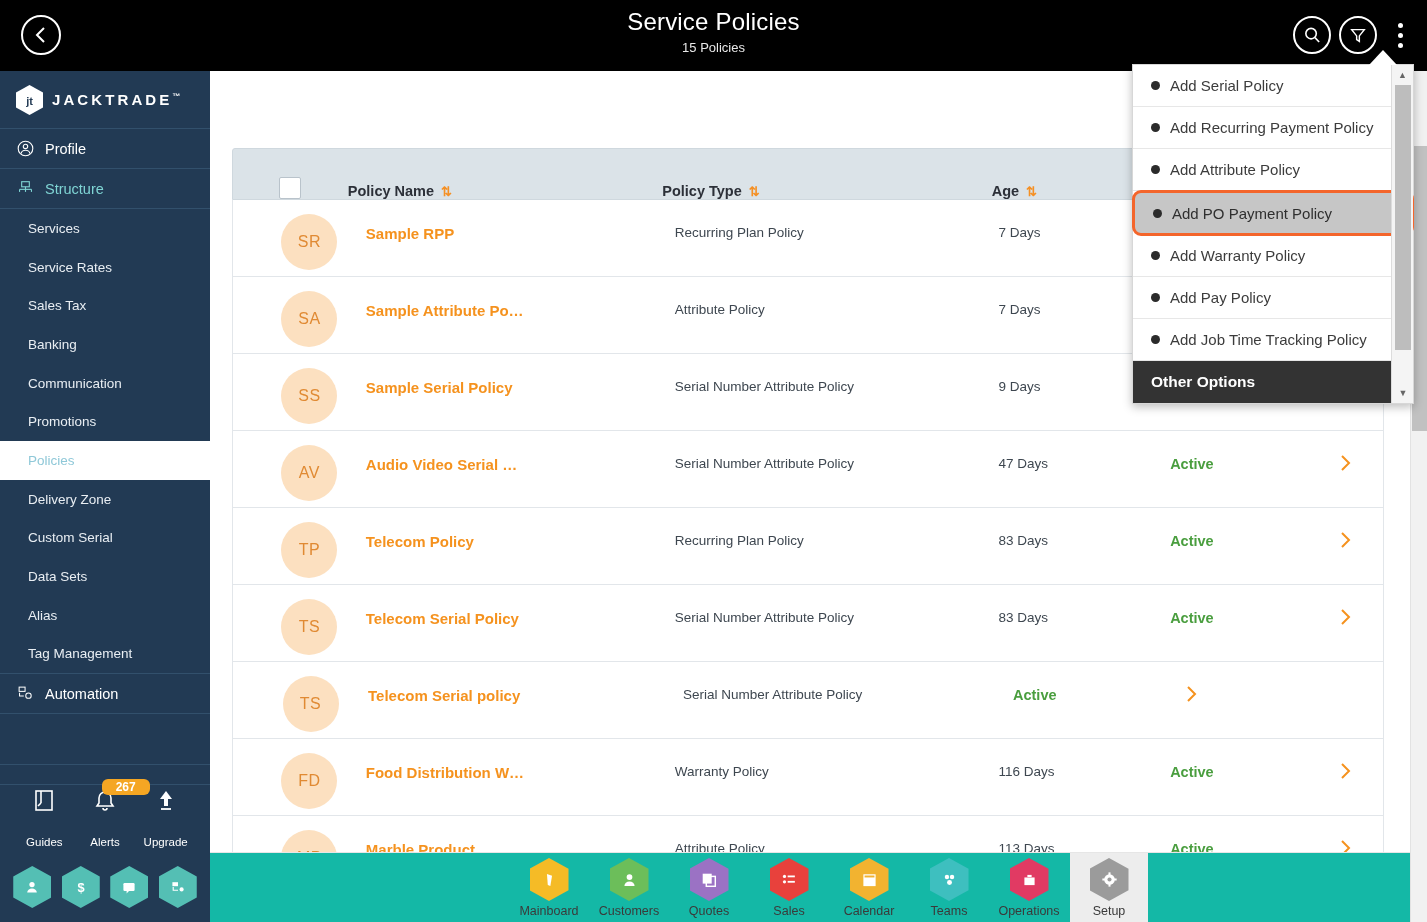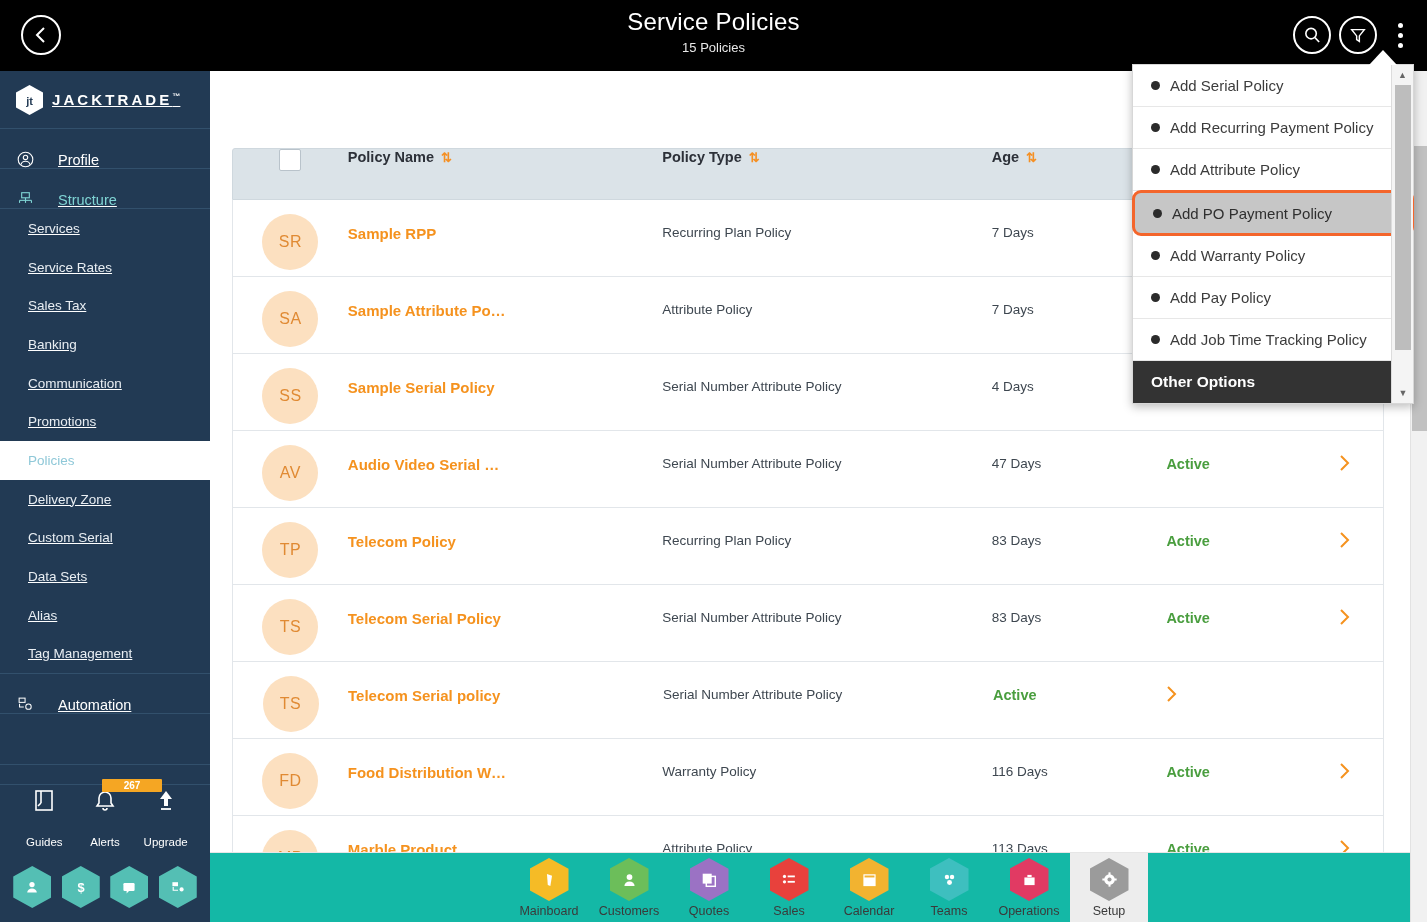--- a/index.html
+++ b/index.html
@@ -45,7 +45,7 @@
   
   .sidebar {
     position:absolute; left:0; top:71px; width:247px; height:781px;
-    background:#223a54; color:#fff;text-decoration:underline;
+    background:#223a54; color:#fff;
   }
   .brand {
     height:58px; display:flex; align-items:center; padding-left:16px; gap:9px;

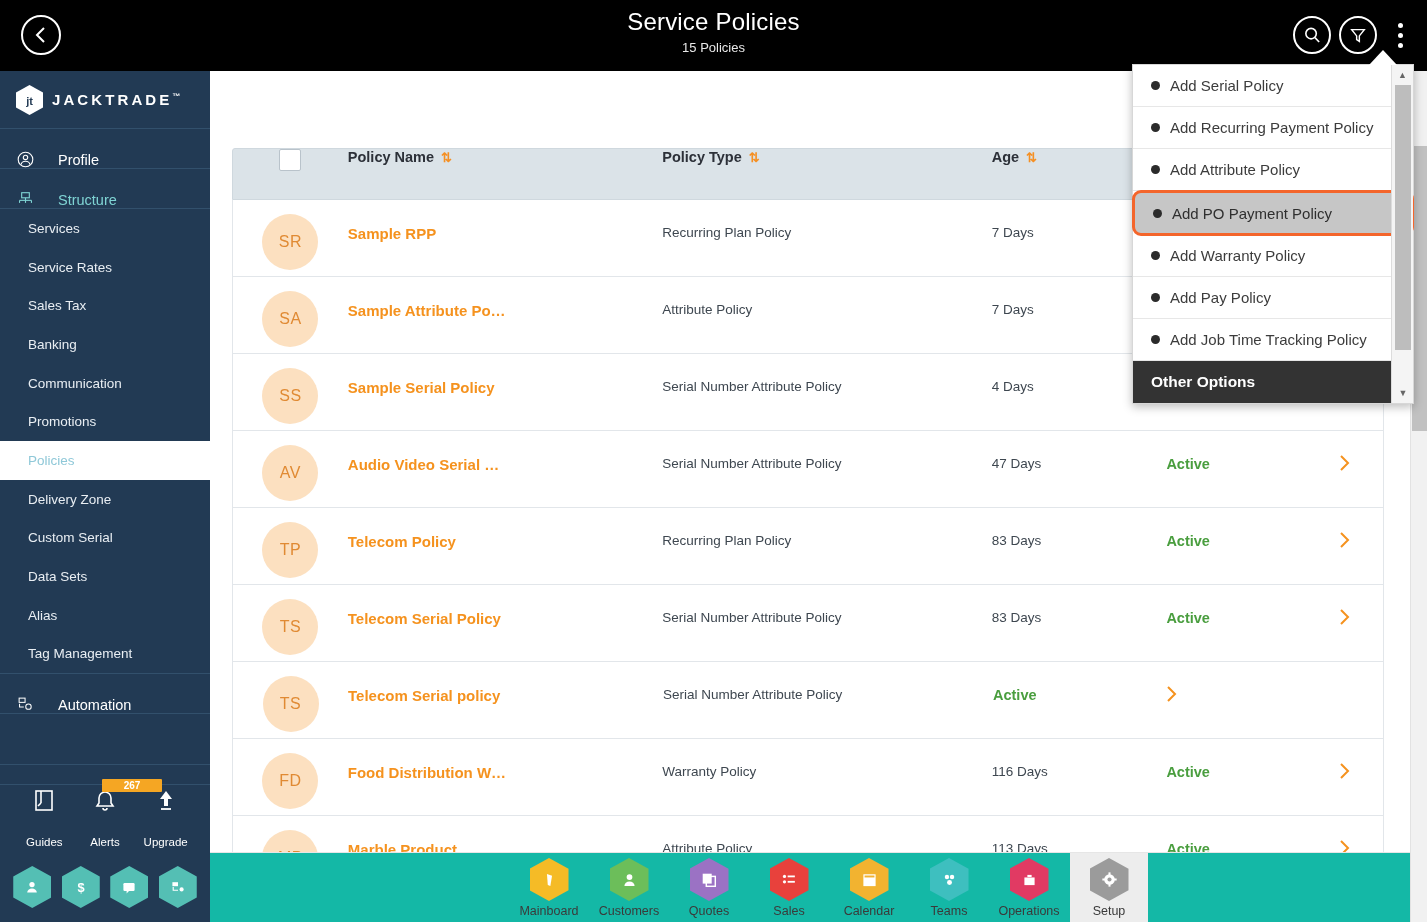--- a/index.html
+++ b/index.html
@@ -55,7 +55,7 @@
   .brand-text { font-size:15px; font-weight:700; letter-spacing:3.1px; color:#fff; }
   .brand-tm { font-size:8px; vertical-align:super; letter-spacing:0; }
 
-  .nav-top { display:flex; align-items:flex-end; height:40px; padding-left:17px; gap:24px;
+  .nav-top { display:flex; align-items:center; height:40px; padding-left:17px; gap:11px;
              border-bottom:1px solid #32506c; cursor:pointer; }
   .nav-top .lbl { font-size:14.5px; }
   .nav-top.active .lbl { color:#7fd4d4; }

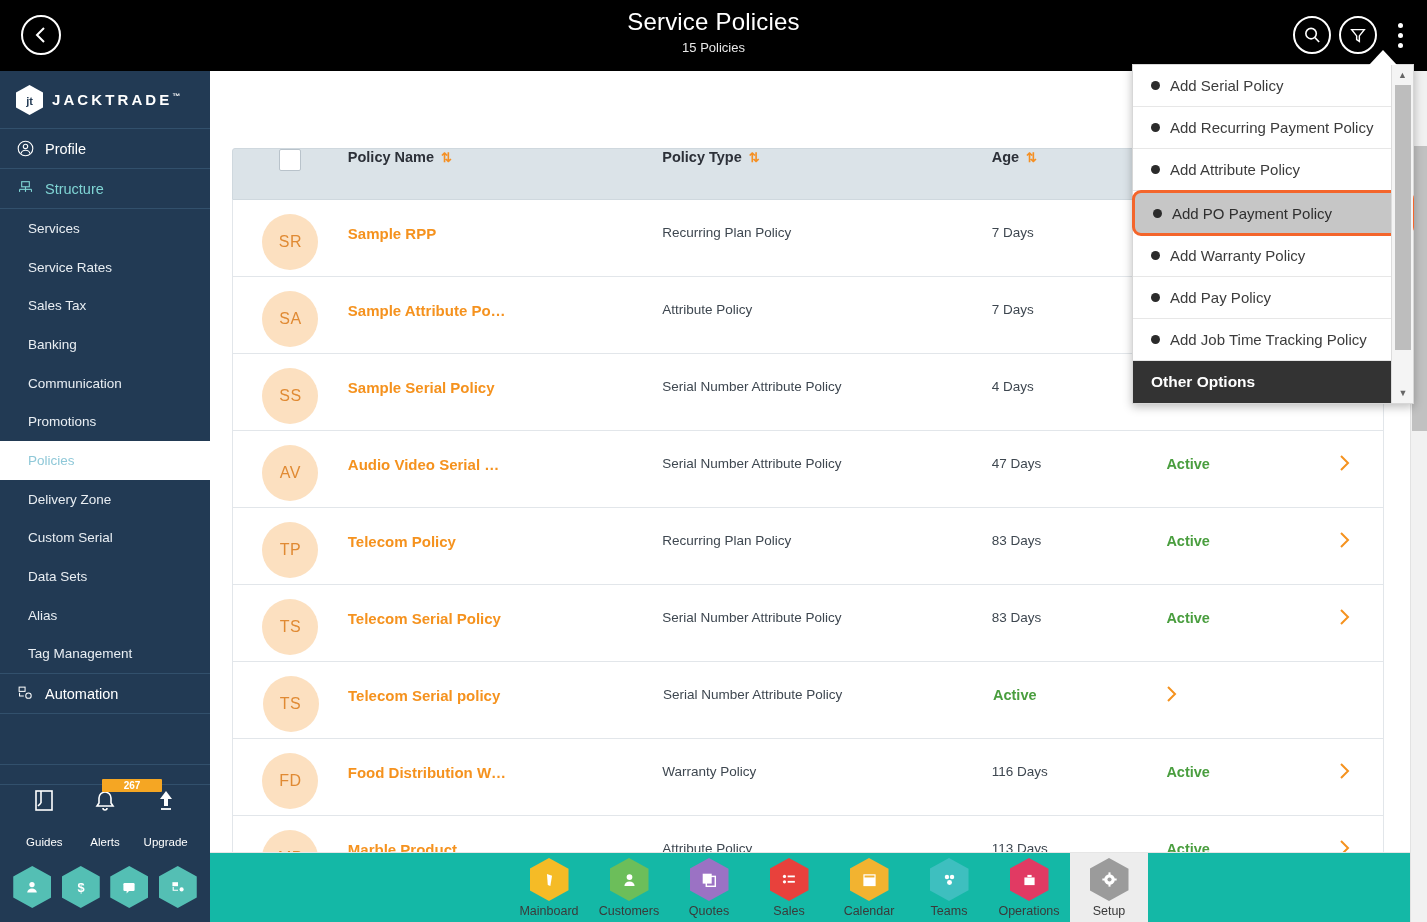--- a/index.html
+++ b/index.html
@@ -100,7 +100,7 @@
   .table-wrap { position:absolute; left:22px; top:77px; width:1152px; }
 
   .thead {
-    display:flex; align-items:flex-start; height:52px; background:#dbe3e8;
+    display:flex; align-items:flex-end; height:52px; background:#dbe3e8;
     border:1px solid #cfd8de; border-radius:3px 3px 0 0;
   }
   .th { font-size:14.5px; font-weight:700; color:#2c3038; display:flex; align-items:center; gap:7px; }

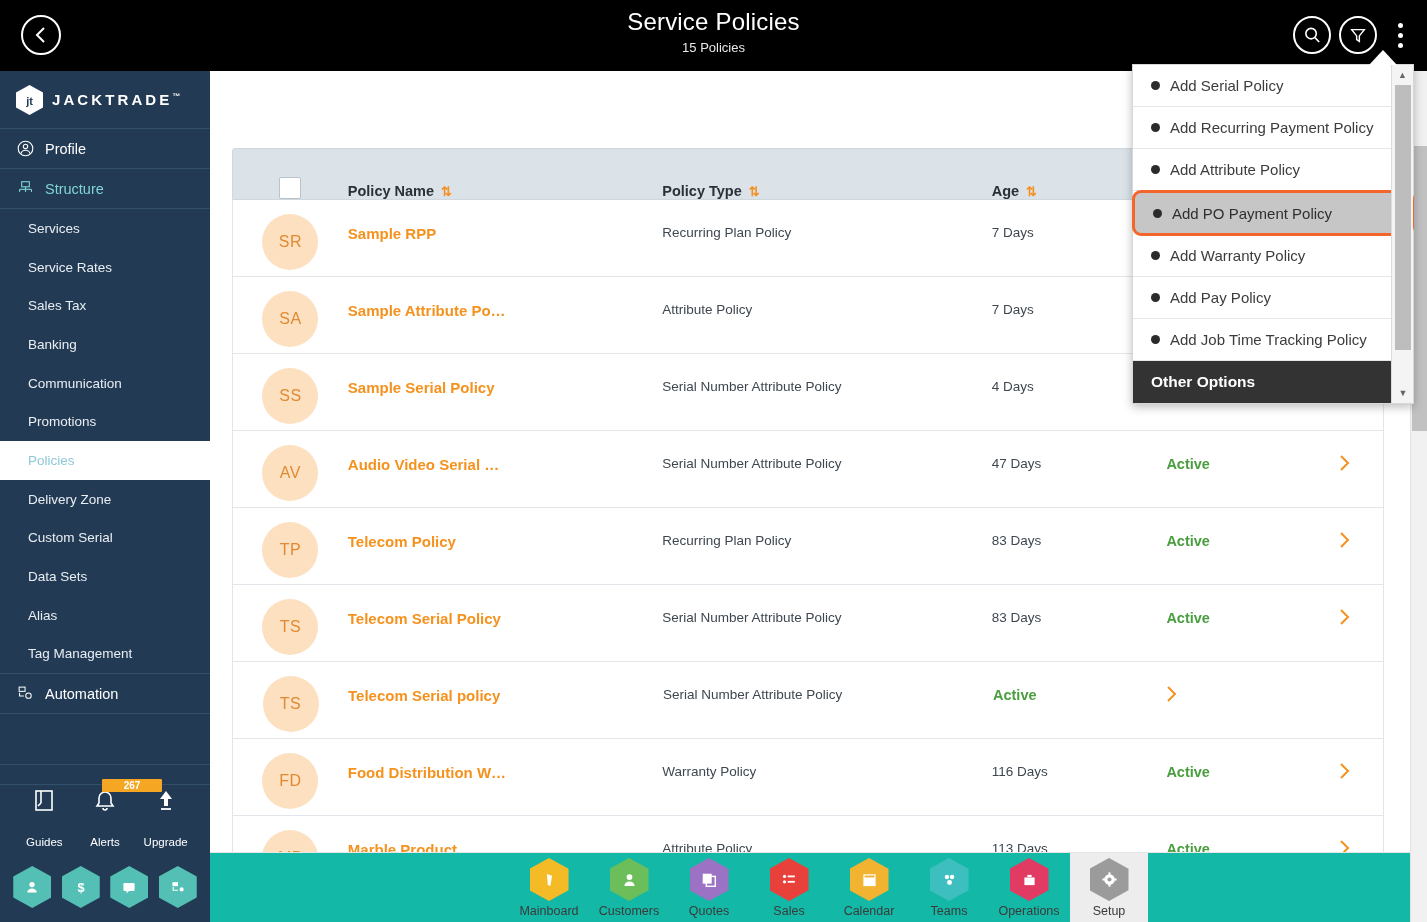--- a/index.html
+++ b/index.html
@@ -118,7 +118,7 @@
   .trow {
     display:flex; align-items:flex-start; height:77px;
     border-left:1px solid #e2e6ea; border-right:1px solid #e2e6ea;
-    border-bottom:1px solid #e2e6ea; background:#fff; position:relative;
+    border-bottom:1px solid #e2e6ea; background:#fff; position:relative;padding-left:20px;
   }
   .trow > div { padding-top:25px; }
   .avatar-cell { width:115px; display:flex; justify-content:center; padding-top:14px !important; }

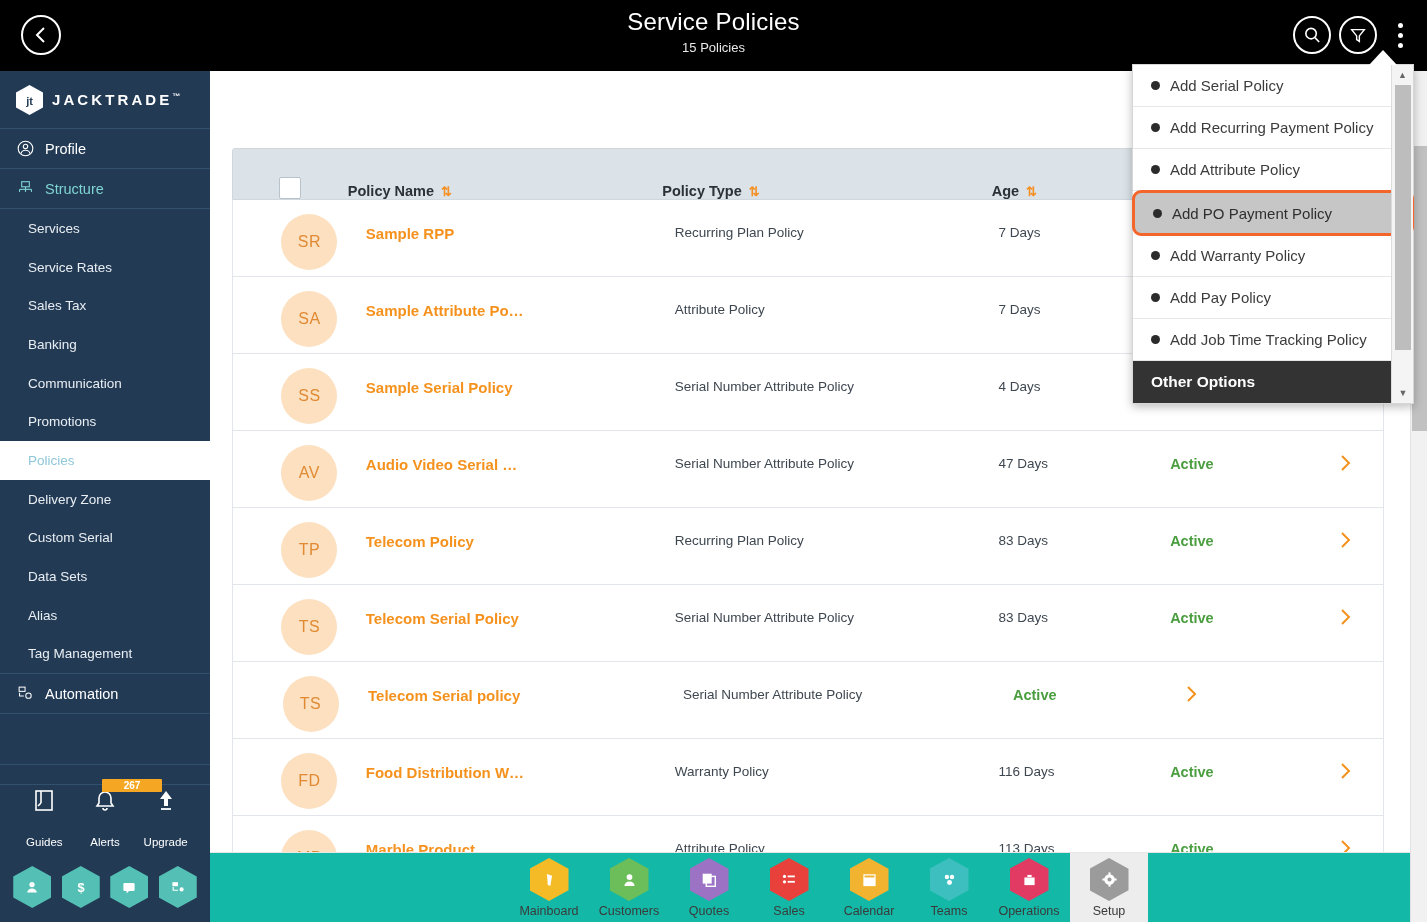--- a/index.html
+++ b/index.html
@@ -432,7 +432,7 @@
           </div>
         <div class="col-name"><span class="pname">Sample Serial Policy</span></div>
         <div class="col-type ptype">Serial Number Attribute Policy</div>
-        <div class="col-age page">4 Days</div>
+        <div class="col-age page">9 Days</div>
         <div class="col-stat pstat"></div>
         <div class="chev"></div>
       </div>

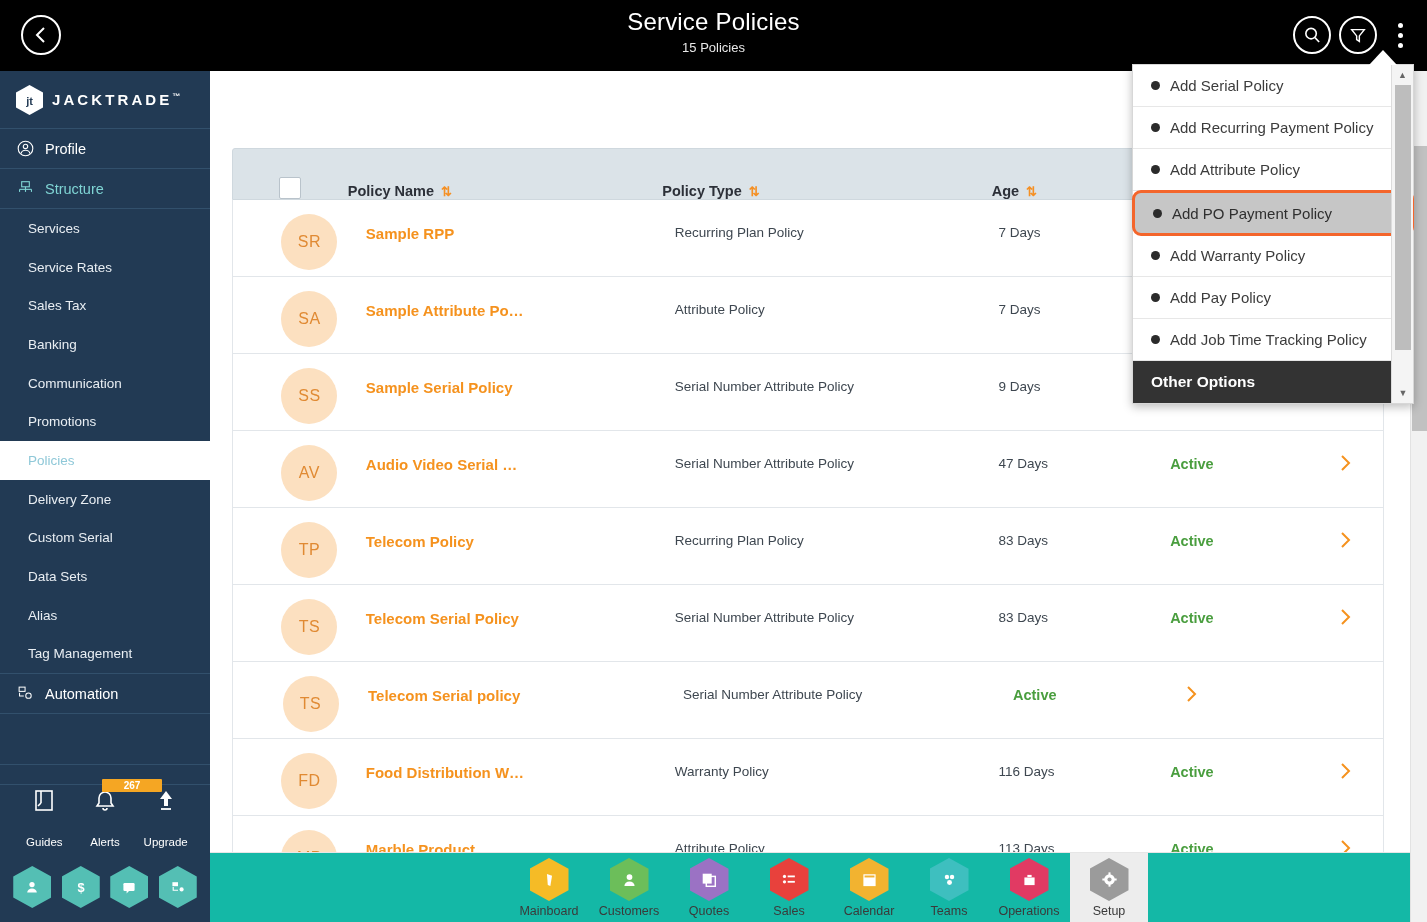--- a/index.html
+++ b/index.html
@@ -76,7 +76,7 @@
   .sb-bi .cap { font-size:11.5px; color:#fff;margin-top:20px; }
   .badge {
     position:absolute; top:-10px; left:27px; background:#f5a623; color:#fff;
-    border-radius:1px; font-size:10px; padding:1px 22px; font-weight:700;
+    border-radius:6px; font-size:12px; padding:1px 14px; font-weight:700;
   }
 
   

